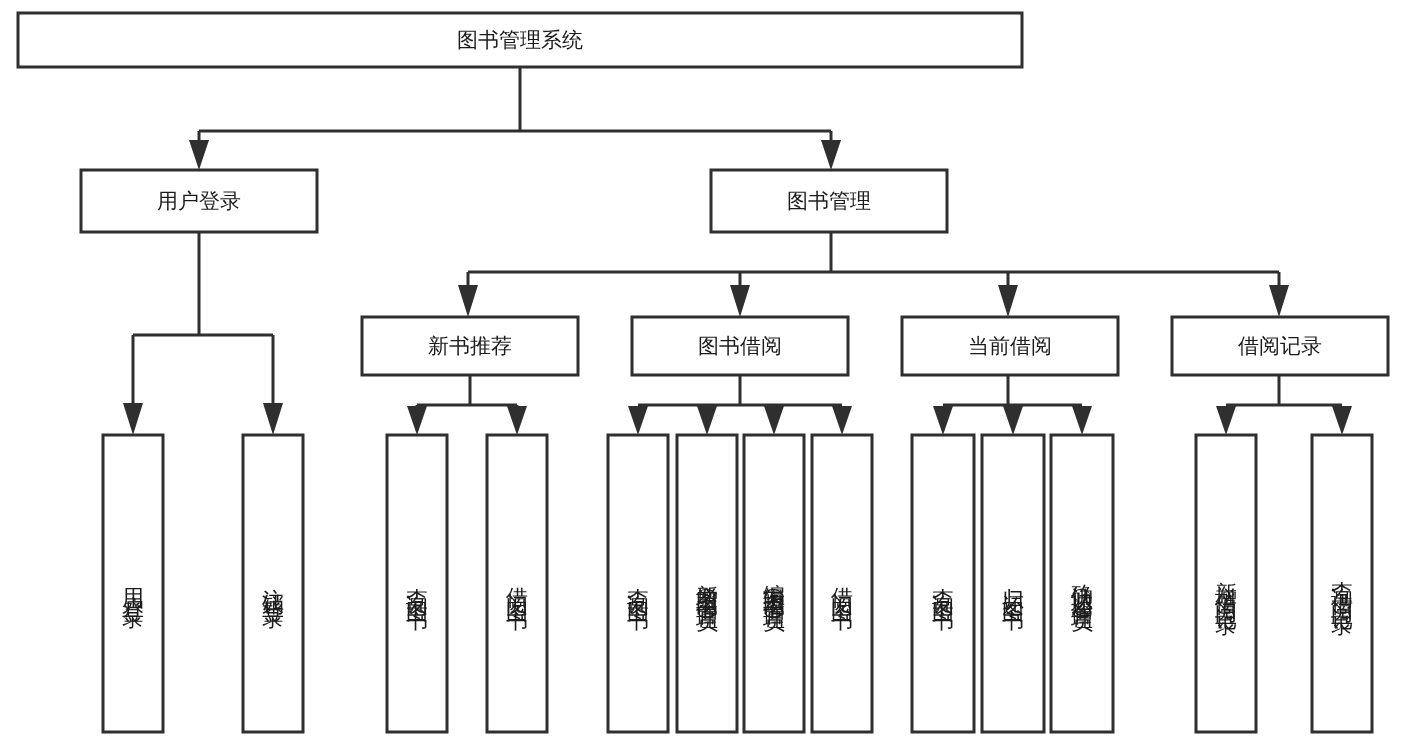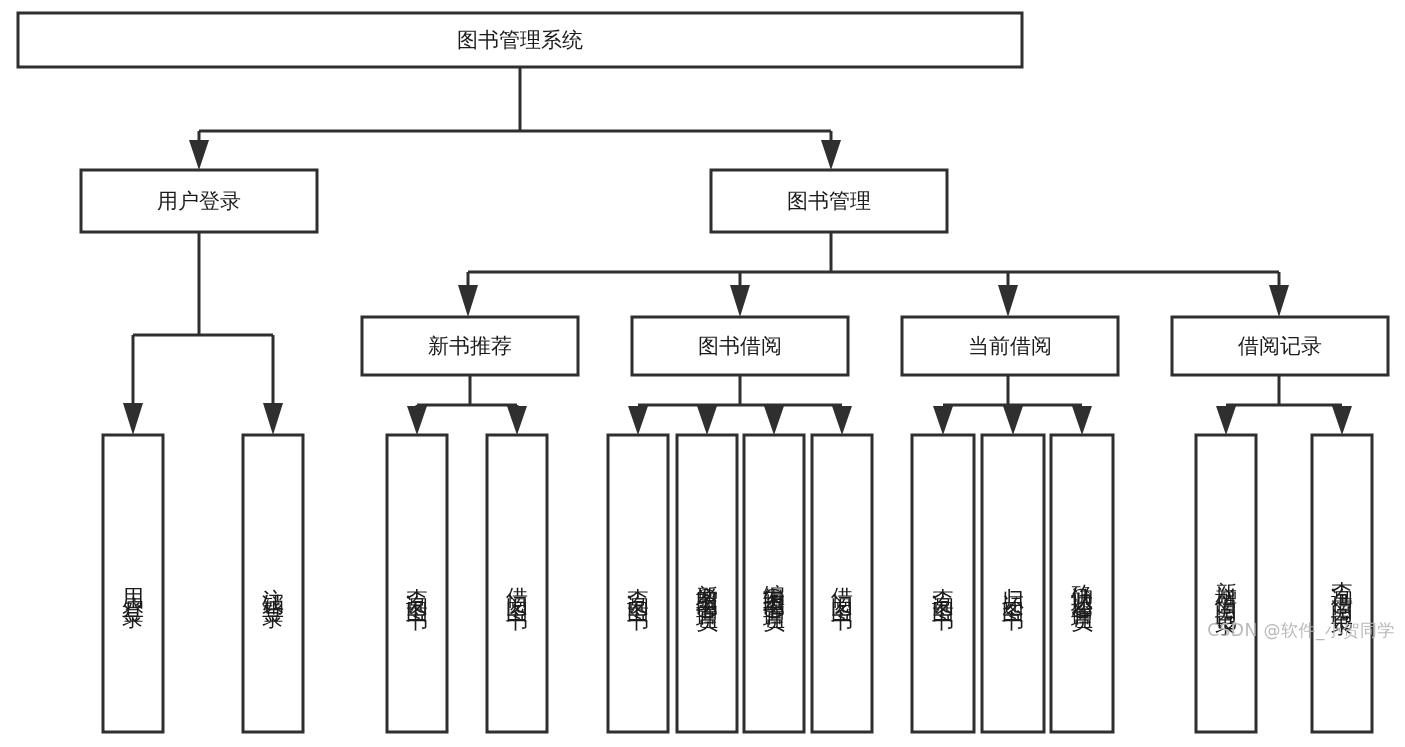--- a/index.html
+++ b/index.html
@@ -245,7 +245,6 @@
 
   </svg>
 
-  <div class="watermark">CSDN @软件_小贺同学</div>
 </div>
 
 <style>

